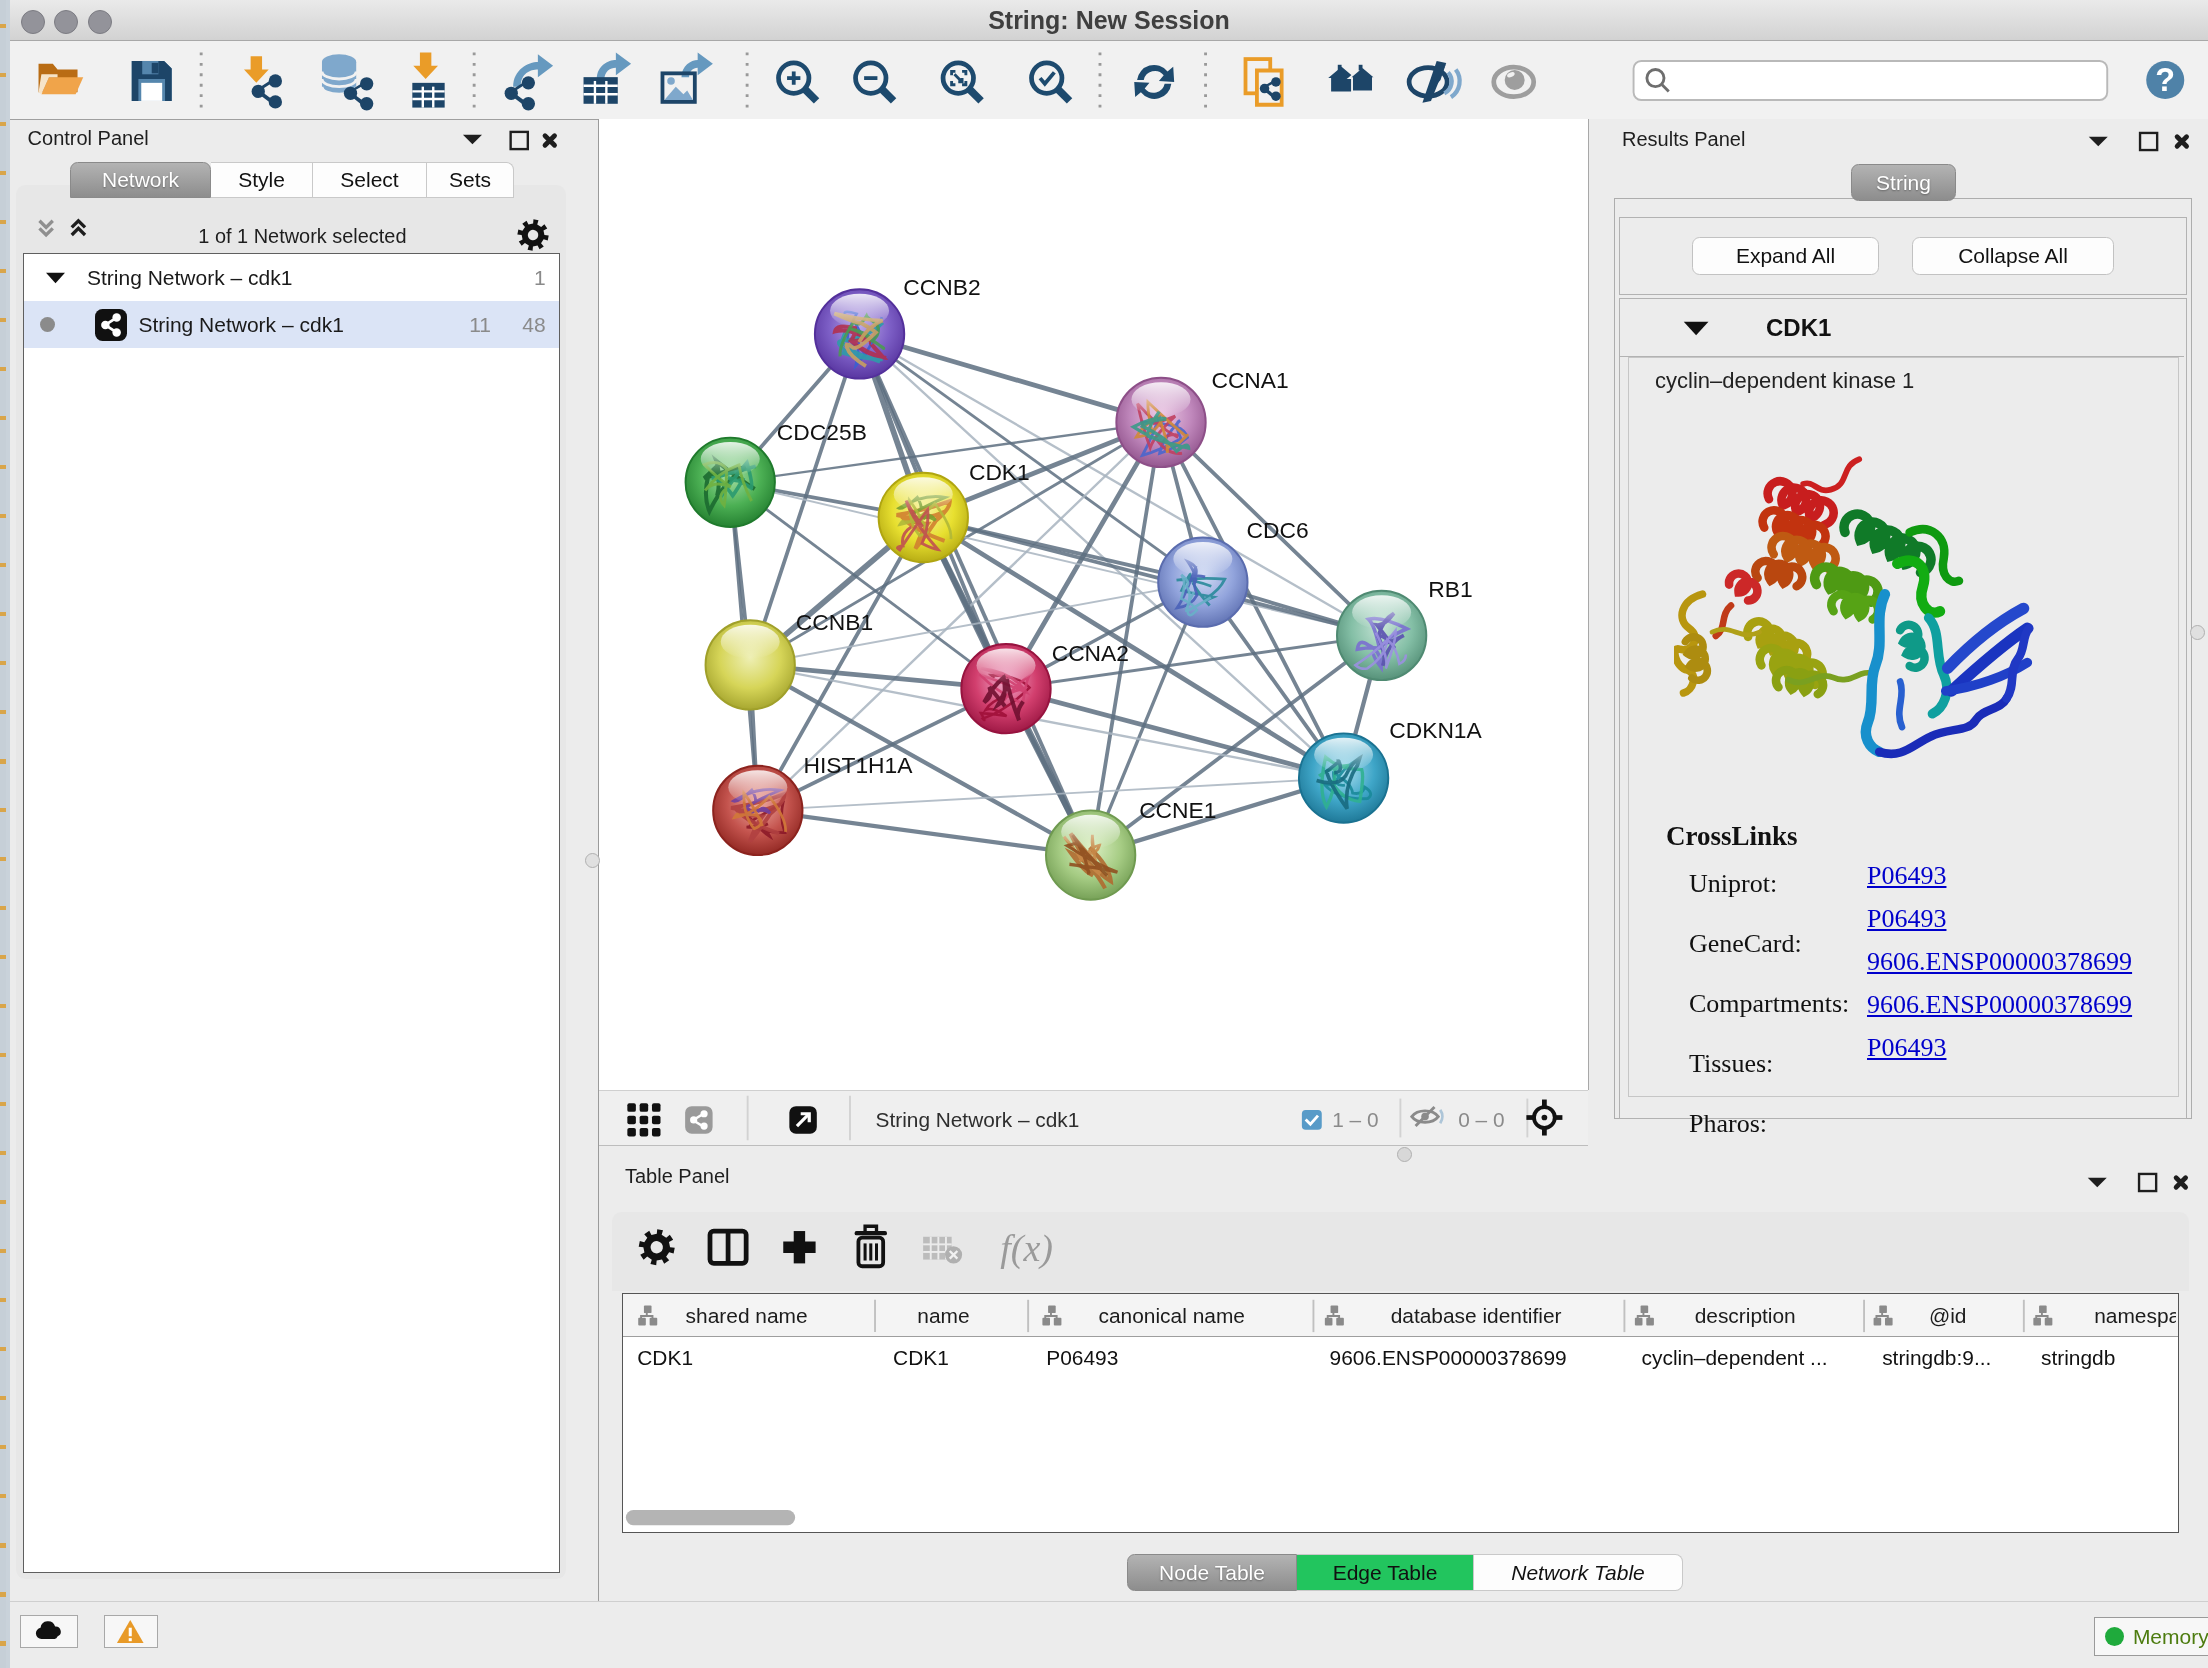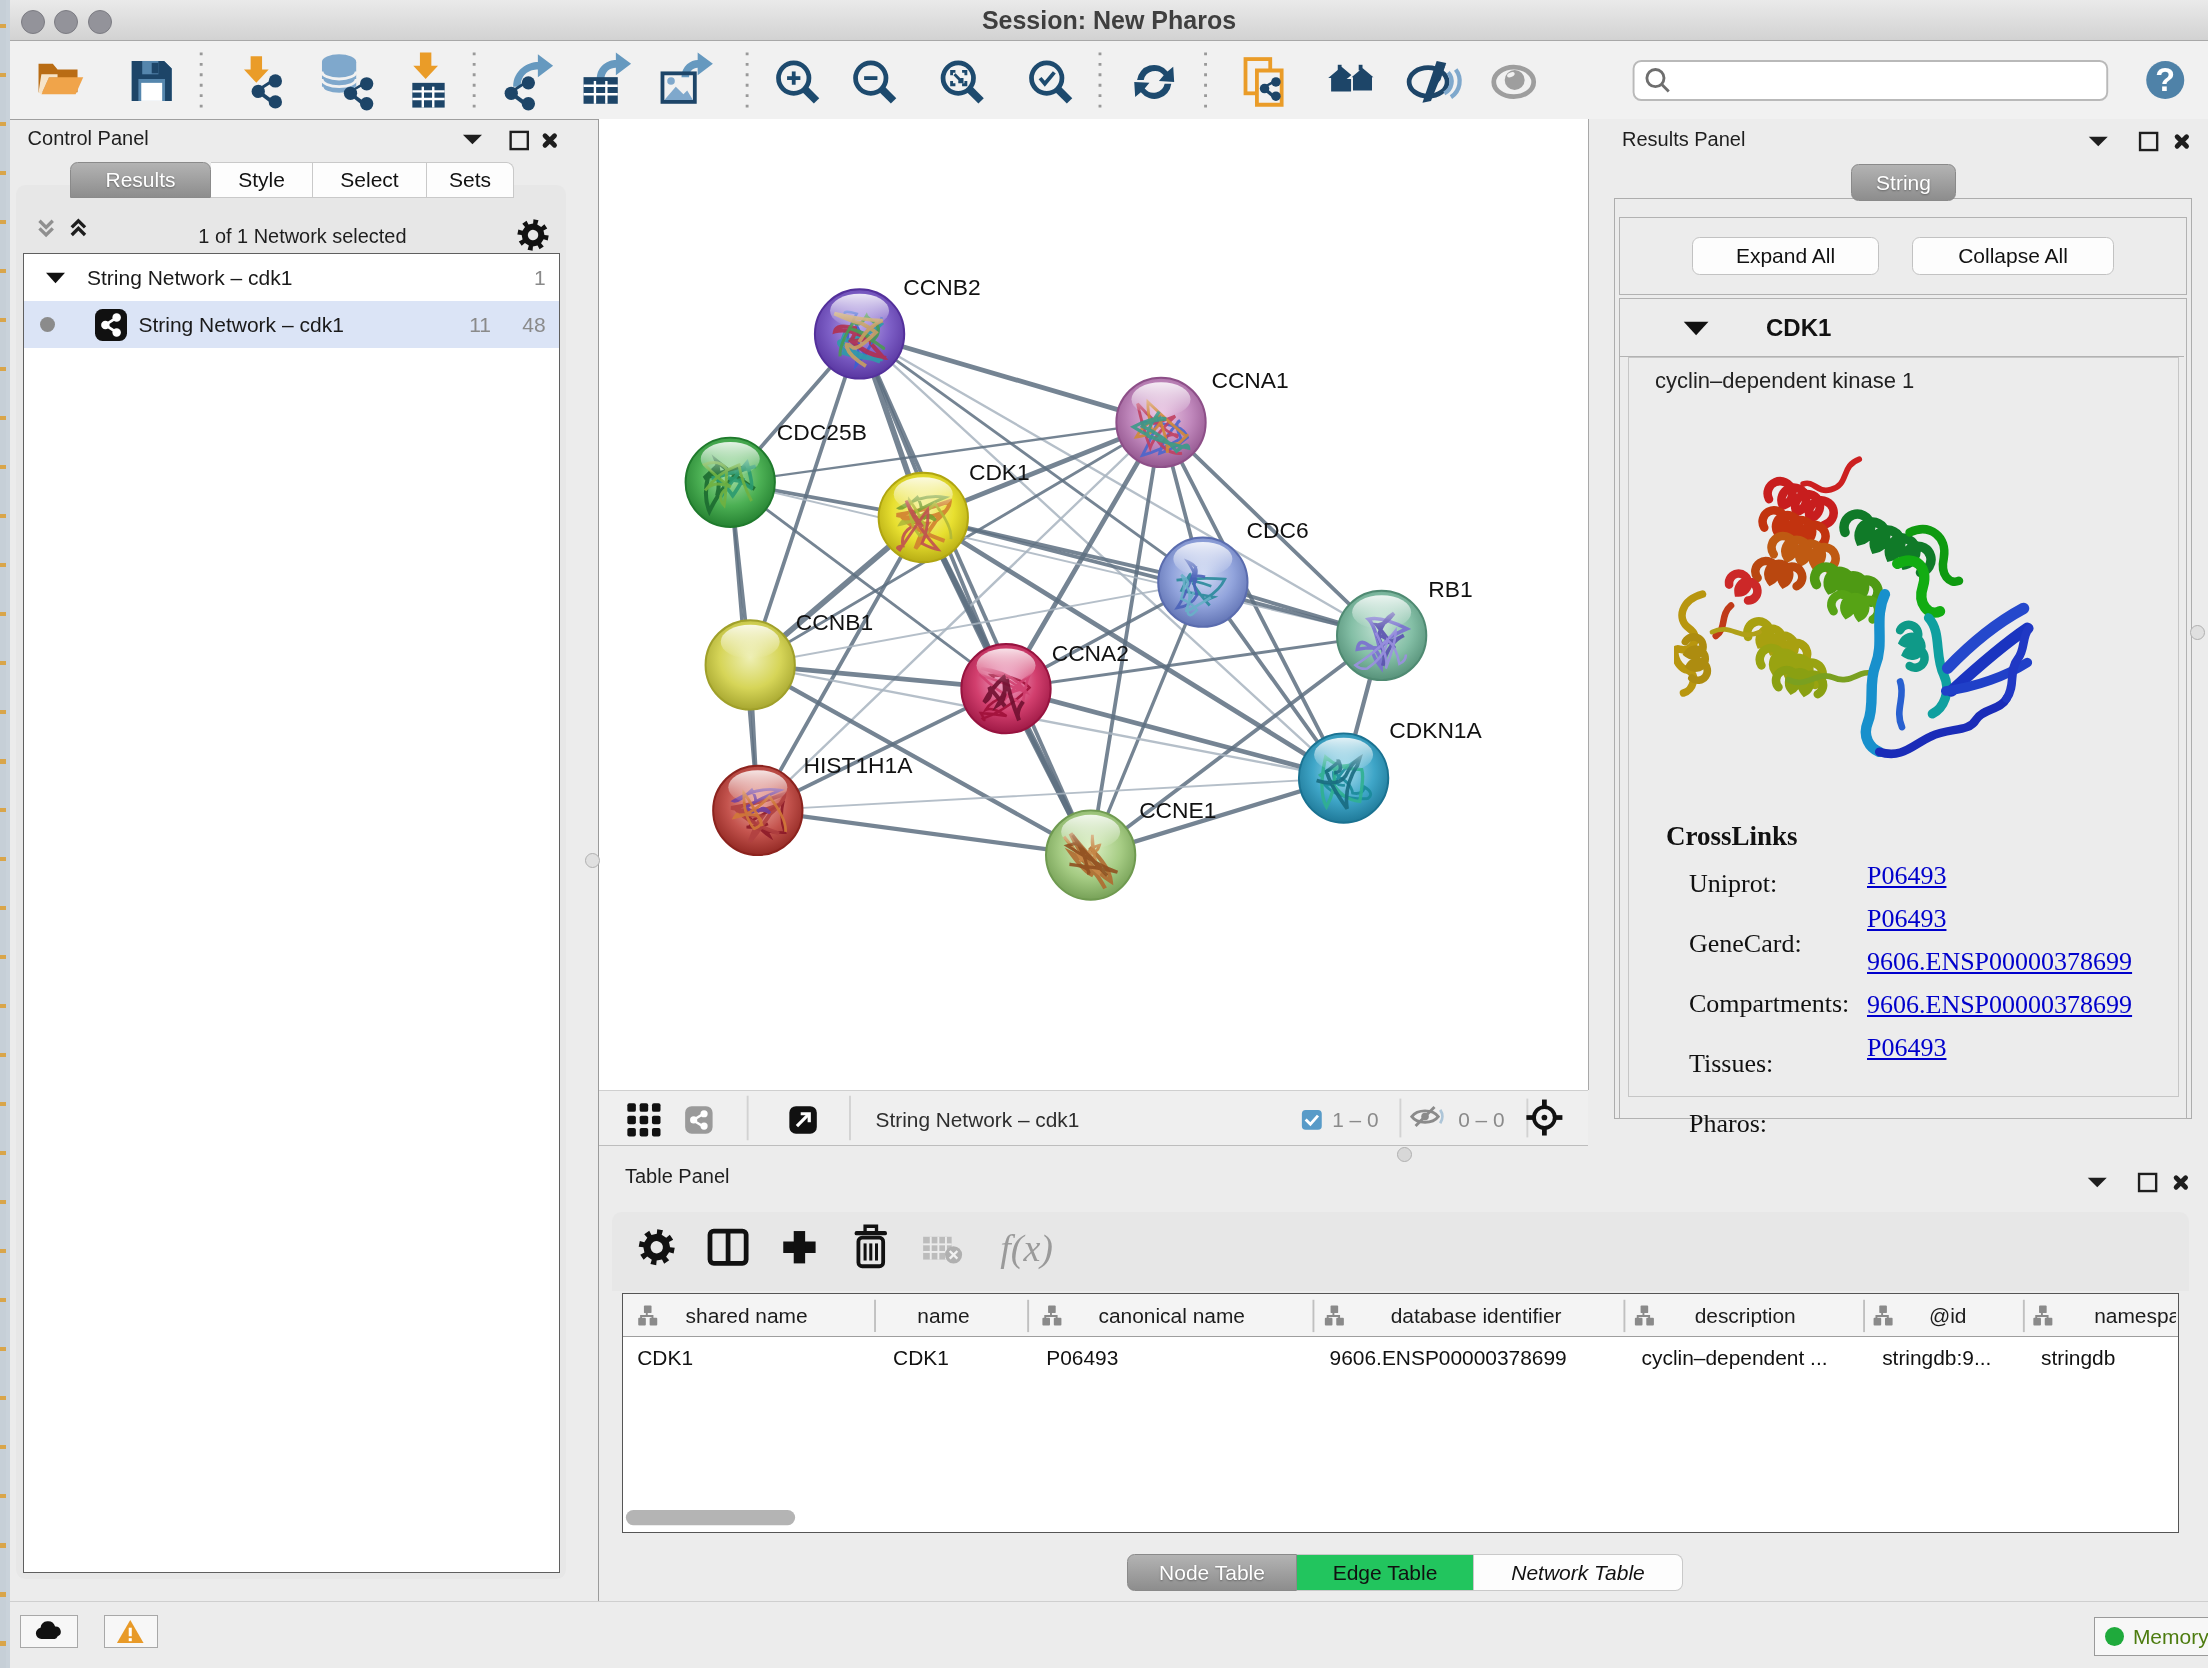--- a/index.html
+++ b/index.html
@@ -18,7 +18,7 @@
 <div class="abs" style="left:21px;top:9.5px;width:22px;height:22px;border-radius:50%;background:#93939a;border:1px solid #7c7c83;"></div>
 <div class="abs" style="left:54px;top:9.5px;width:22px;height:22px;border-radius:50%;background:#93939a;border:1px solid #7c7c83;"></div>
 <div class="abs" style="left:88px;top:9.5px;width:22px;height:22px;border-radius:50%;background:#93939a;border:1px solid #7c7c83;"></div>
-<div class="abs" style="left:9.5px;top:0;width:2199px;height:40px;display:flex;align-items:center;justify-content:center;font-size:25px;font-weight:bold;color:#3f3f3f;">Session: New Pharos</div>
+<div class="abs" style="left:9.5px;top:0;width:2199px;height:40px;display:flex;align-items:center;justify-content:center;font-size:25px;font-weight:bold;color:#3f3f3f;">String: New Session</div>
 
 <div class="abs" id="toolbar" style="left:9.5px;top:41px;width:2199px;height:78px;background:#f1f1f1;border-bottom:1px solid #9f9f9f;">
 <svg width="2199" height="78" viewBox="0 0 2312 82">

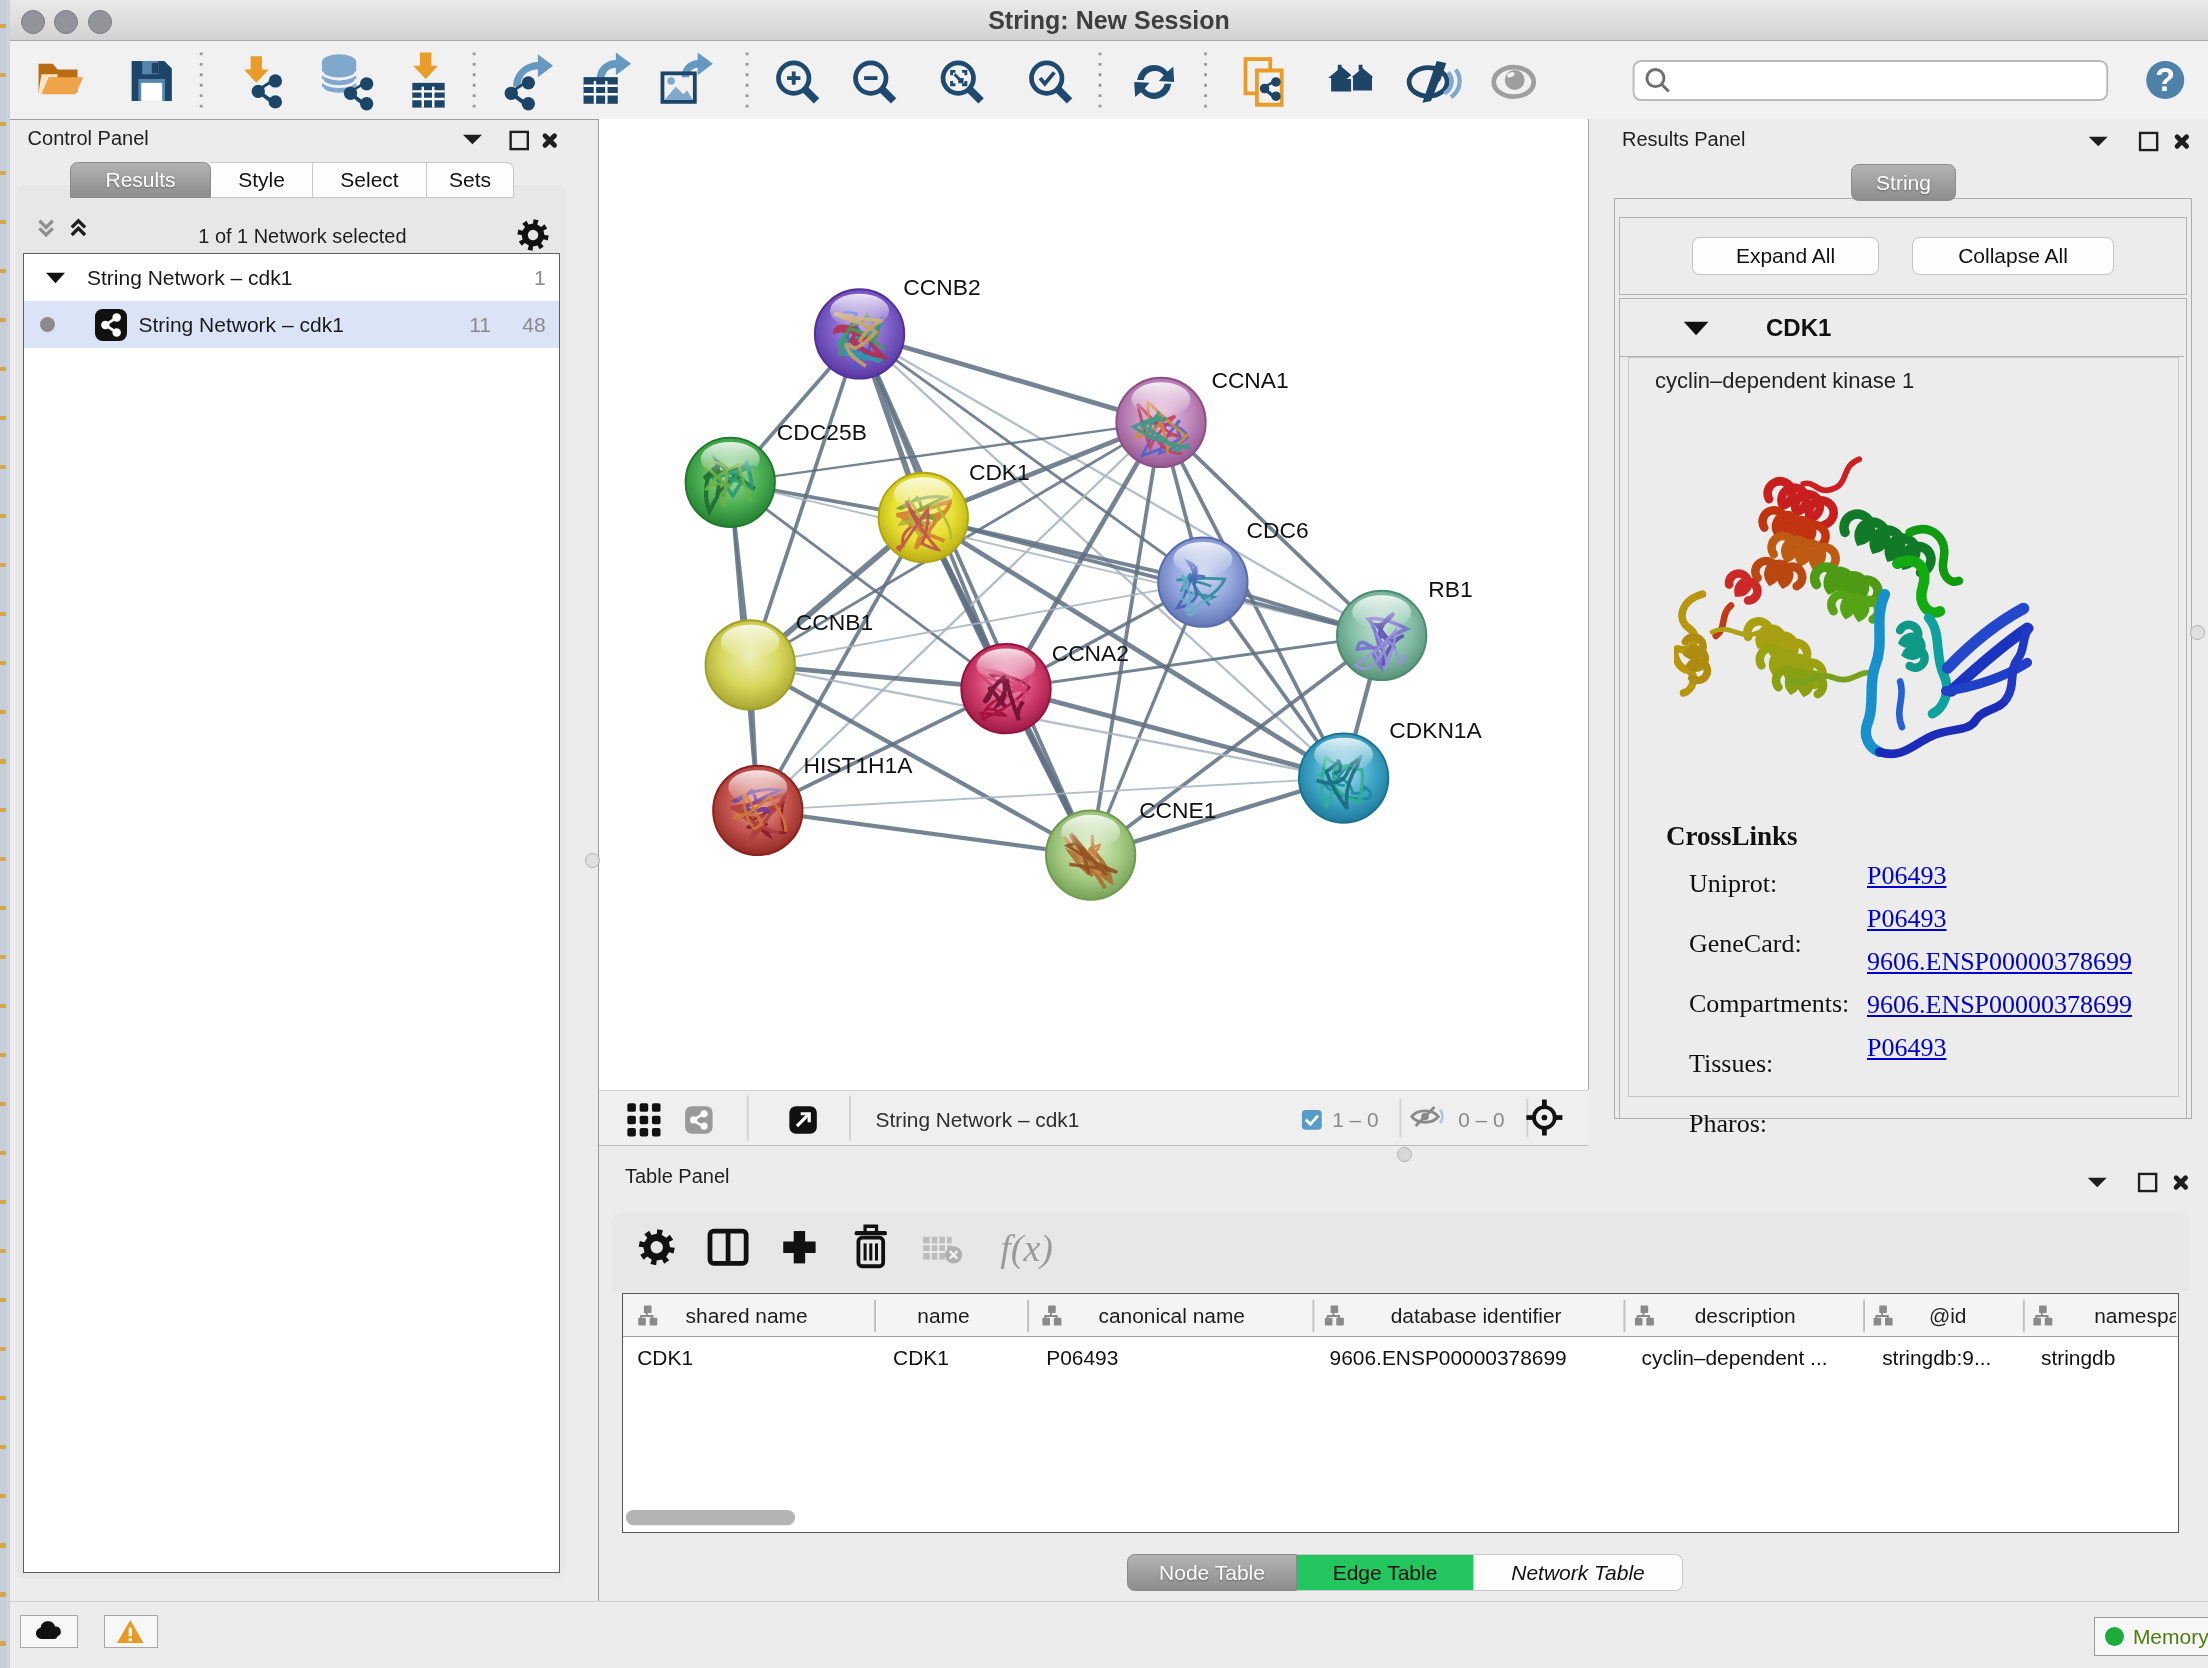--- a/index.html
+++ b/index.html
@@ -207,7 +207,7 @@
 </svg>
 
 <div class="abs" id="cp-tabs" style="left:70px;top:162px;height:36px;display:flex;font-size:21px;z-index:5;">
-  <div style="width:139px;background:linear-gradient(#b3b3b3,#8d8d8d);border:1px solid #8a8a8a;border-radius:7.6px 7.6px 0 0;color:#ffffff;display:flex;align-items:center;justify-content:center;text-shadow:0 1px 1.9px rgba(0,0,0,.35);">Results</div>
+  <div style="width:139px;background:linear-gradient(#b3b3b3,#8d8d8d);border:1px solid #8a8a8a;border-radius:7.6px 7.6px 0 0;color:#ffffff;display:flex;align-items:center;justify-content:center;text-shadow:0 1px 1.9px rgba(0,0,0,.35);">Network</div>
   <div style="width:101px;background:#fdfdfd;border:1px solid #c9c9c9;border-left:none;border-radius:0;color:#111;display:flex;align-items:center;justify-content:center;">Style</div>
   <div style="width:113px;background:#fdfdfd;border:1px solid #c9c9c9;border-left:none;color:#111;display:flex;align-items:center;justify-content:center;">Select</div>
   <div style="width:86px;background:#fdfdfd;border:1px solid #c9c9c9;border-left:none;border-radius:0 7.6px 0 0;color:#111;display:flex;align-items:center;justify-content:center;">Sets</div>

